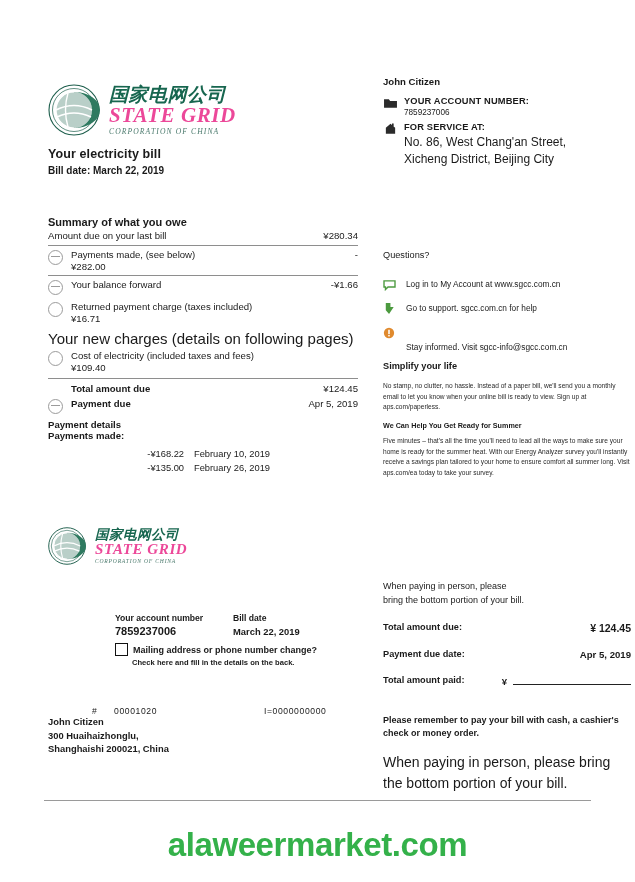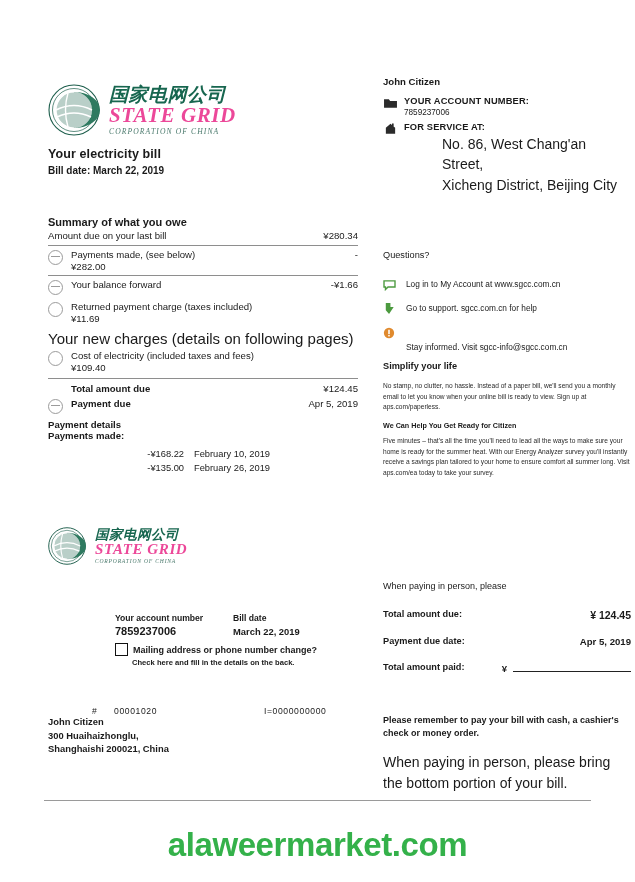--- a/index.html
+++ b/index.html
@@ -55,7 +55,7 @@
   .acct-ico { width: 14px; flex: 0 0 14px; text-align: center; line-height: 1; }
   .acct-lbl { font-size: 9.3px; font-weight: bold; letter-spacing: .15px; }
   .acct-val { font-size: 8.2px; margin-top: 2px; }
-  .svc-addr { font-size: 14px; line-height: 1.45; margin-top: 2px; margin-left: 38px; }
+  .svc-addr { font-size: 12px; line-height: 1.45; margin-top: 2px; }
 
   
   .sum-title { font-size: 11px; font-weight: bold; }

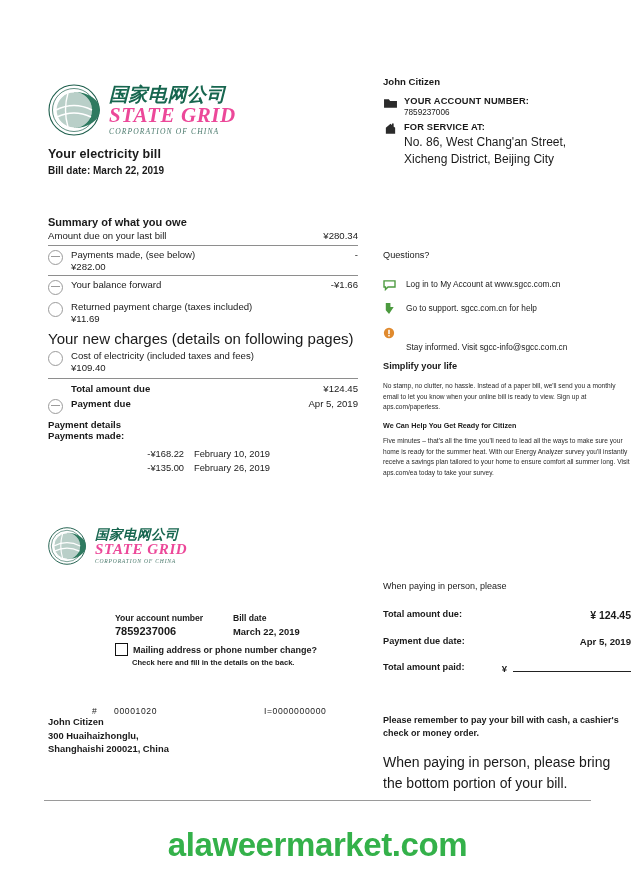--- a/index.html
+++ b/index.html
@@ -215,7 +215,7 @@
       <div class="bullet"></div>
       <div class="sum-body">
         <div class="sum-lbl">Returned payment charge (taxes included)</div>
-        <div class="sum-sub">¥11.69</div>
+        <div class="sum-sub">¥16.71</div>
       </div>
     </div>
 

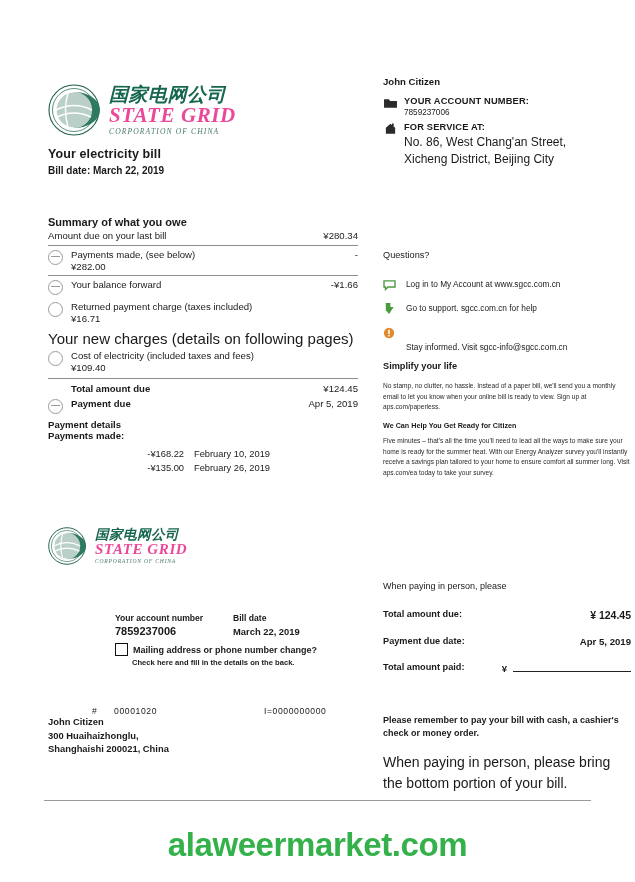--- a/index.html
+++ b/index.html
@@ -294,7 +294,7 @@
 
     <div class="simplify">Simplify your life</div>
     <div class="fine">No stamp, no clutter, no hassle. Instead of a paper bill, we'll send you a monthly email to let you know when your online bill is ready to view. Sign up at aps.com/paperless.</div>
-    <div class="fine-h">We Can Help You Get Ready for Citizen</div>
+    <div class="fine-h">We Can Help You Get Ready for Summer</div>
     <div class="fine" style="margin-top:6px;">Five minutes – that's all the time you'll need to lead all the ways to make sure your home is ready for the summer heat. With our Energy Analyzer survey you'll instantly receive a savings plan tailored to your home to ensure comfort all summer long. Visit aps.com/ea today to take your survey.</div>
   </div>
 

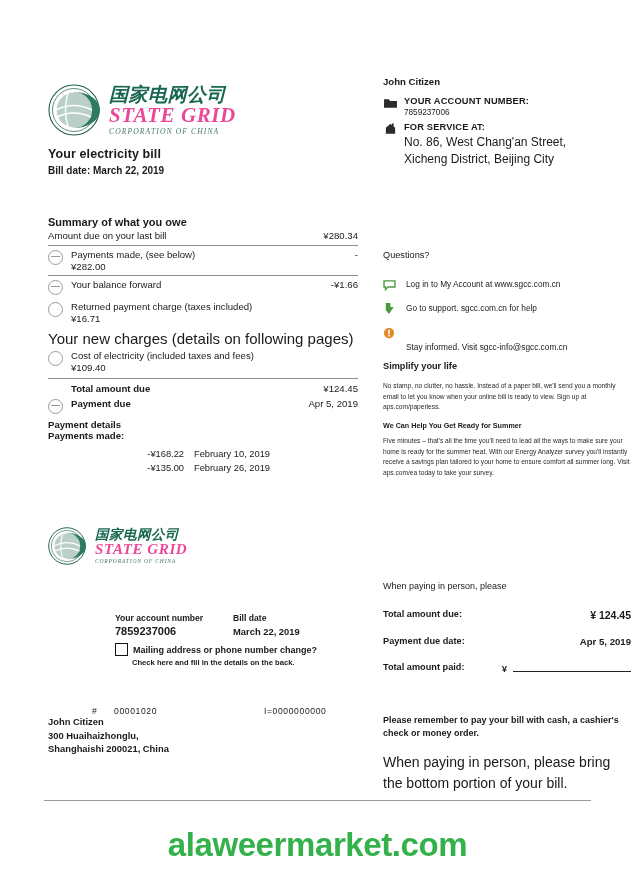--- a/index.html
+++ b/index.html
@@ -354,6 +354,7 @@
 
   <div class="col-right" style="top:580px;">
     <div class="stub-head">When paying in person, please</div>
+    <div class="stub-head">bring the bottom portion of your bill.</div>
 
     <div class="stub-pair">
       <span class="sp-lbl">Total amount due:</span>

